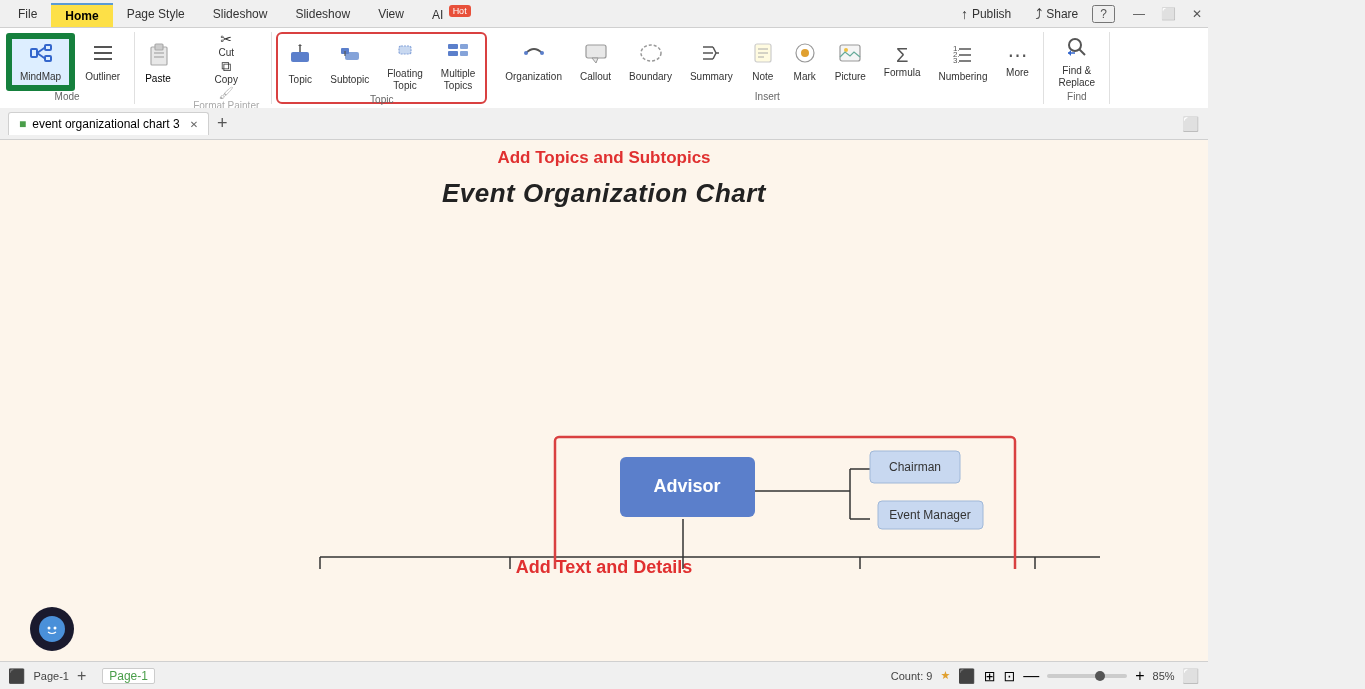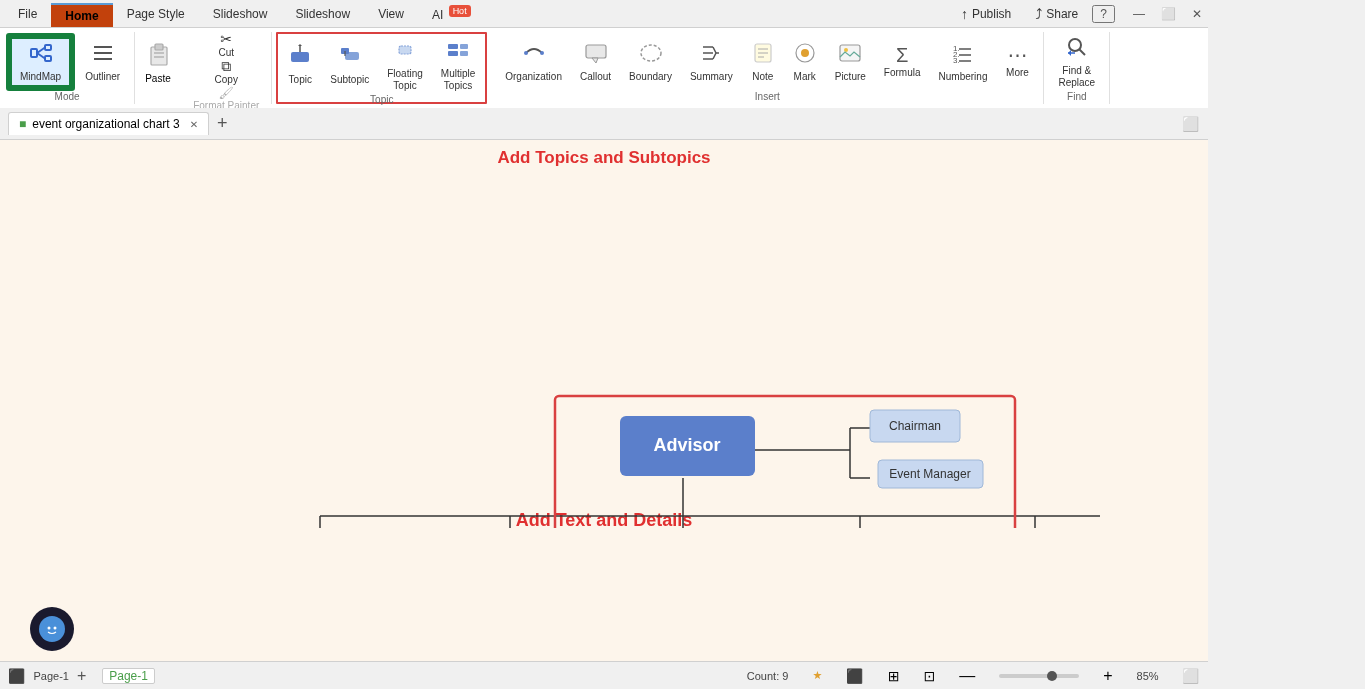--- a/index.html
+++ b/index.html
@@ -21,7 +21,7 @@
       background: none;
     }
     .ribbon-tab.active {
-      background: #c2410c;
+      background: #fde047;
       color: #000;
       border-top: 2px solid #5b9bd5;
       font-weight: 600;

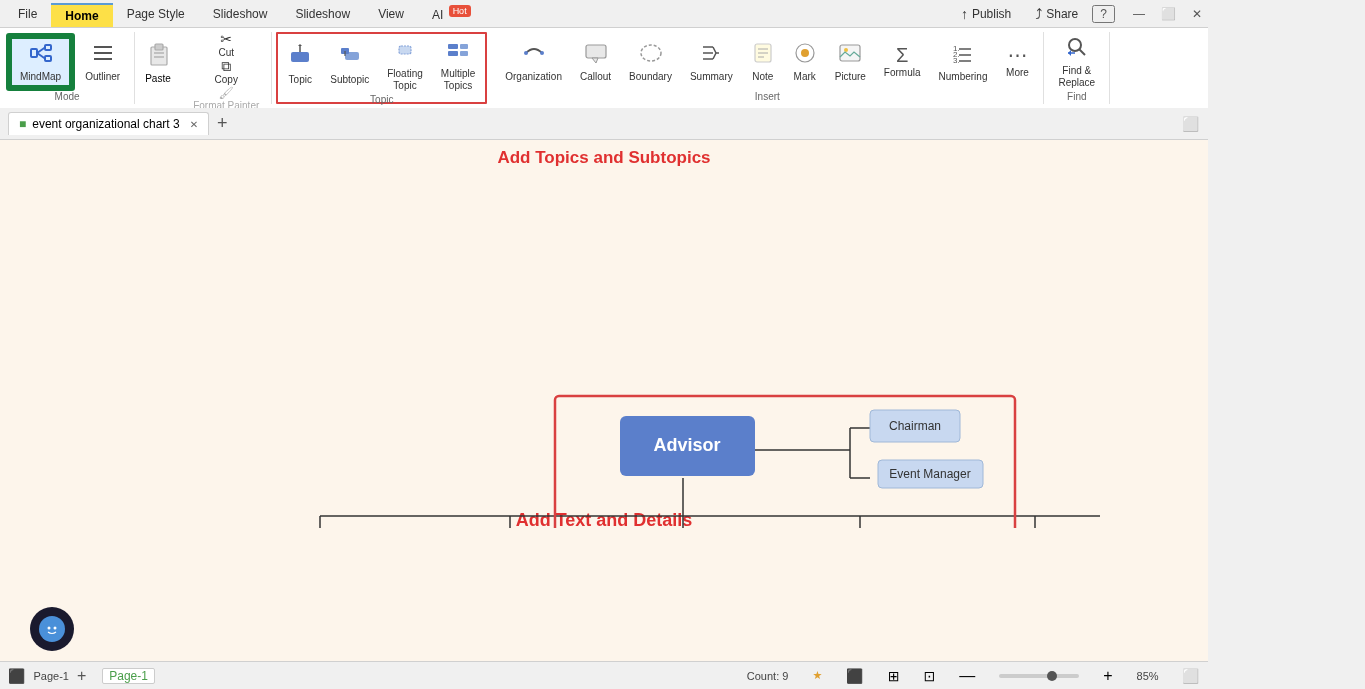--- a/index.html
+++ b/index.html
@@ -126,7 +126,7 @@
     
     .topic-group-highlighted {
       border: 2px solid #d94040;
-      border-radius: 1px;
+      border-radius: 6px;
       padding: 2px;
       margin: 0 4px;
     }

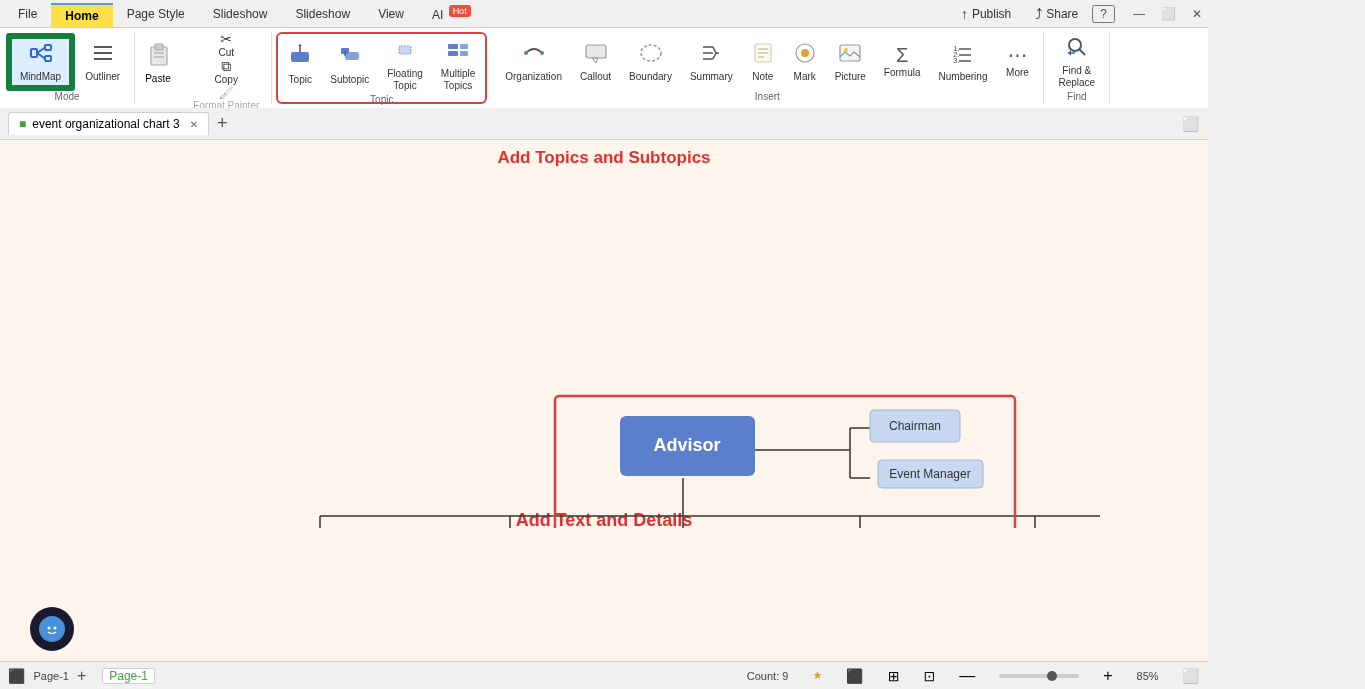--- a/index.html
+++ b/index.html
@@ -565,6 +565,7 @@
 
     <div class="instruction-top" style="margin-top:8px; font-size:17px;">Add Topics and Subtopics</div>
 
+    <div class="chart-title" style="margin-top:10px;">Event Organization Chart</div>
 
     <div style="position:relative; width:100%; height:340px; margin-top:0;">
       <svg width="1365" height="360" style="position:absolute; top:0; left:0;">

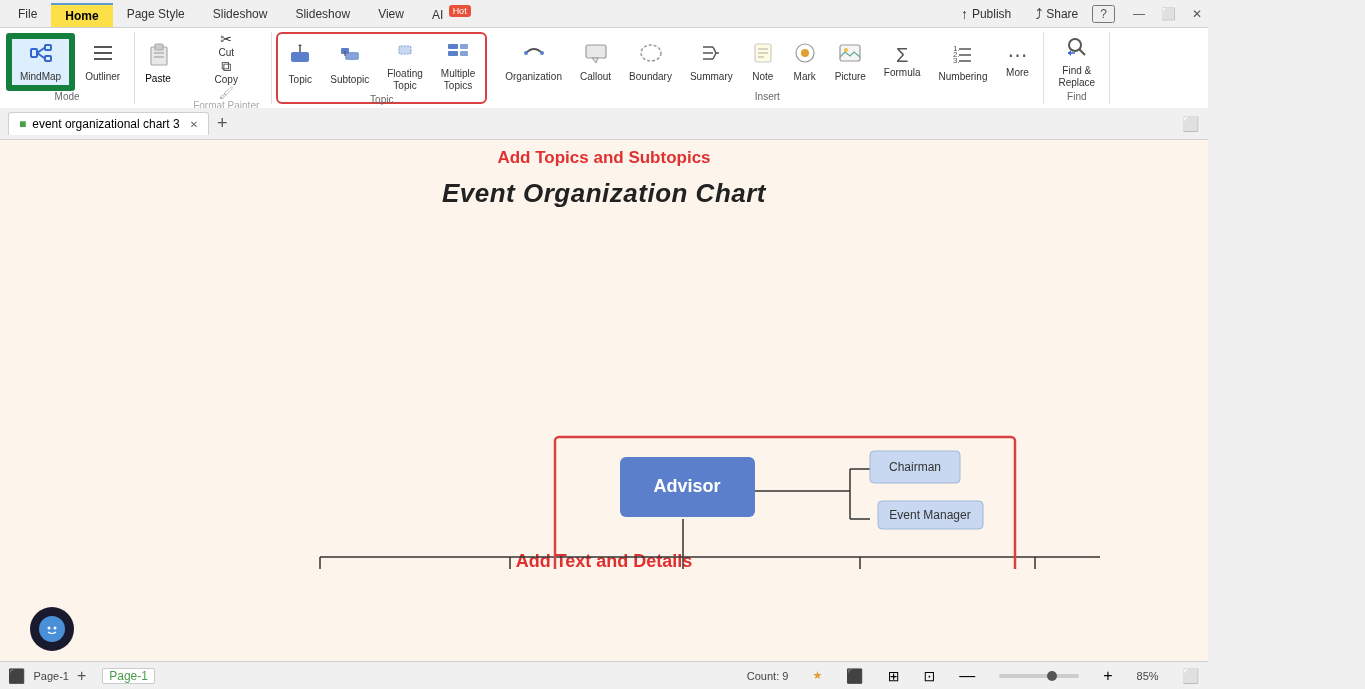--- a/index.html
+++ b/index.html
@@ -618,7 +618,7 @@
       </svg>
     </div>
 
-    <div class="instruction-bottom" style="margin-top:2px;">Add Text and Details</div>
+    <div class="instruction-bottom" style="margin-top:8px;">Add Text and Details</div>
 
     <div class="ai-bot" style="position:absolute; bottom:10px; left:30px;">
       <div class="ai-bot-inner">

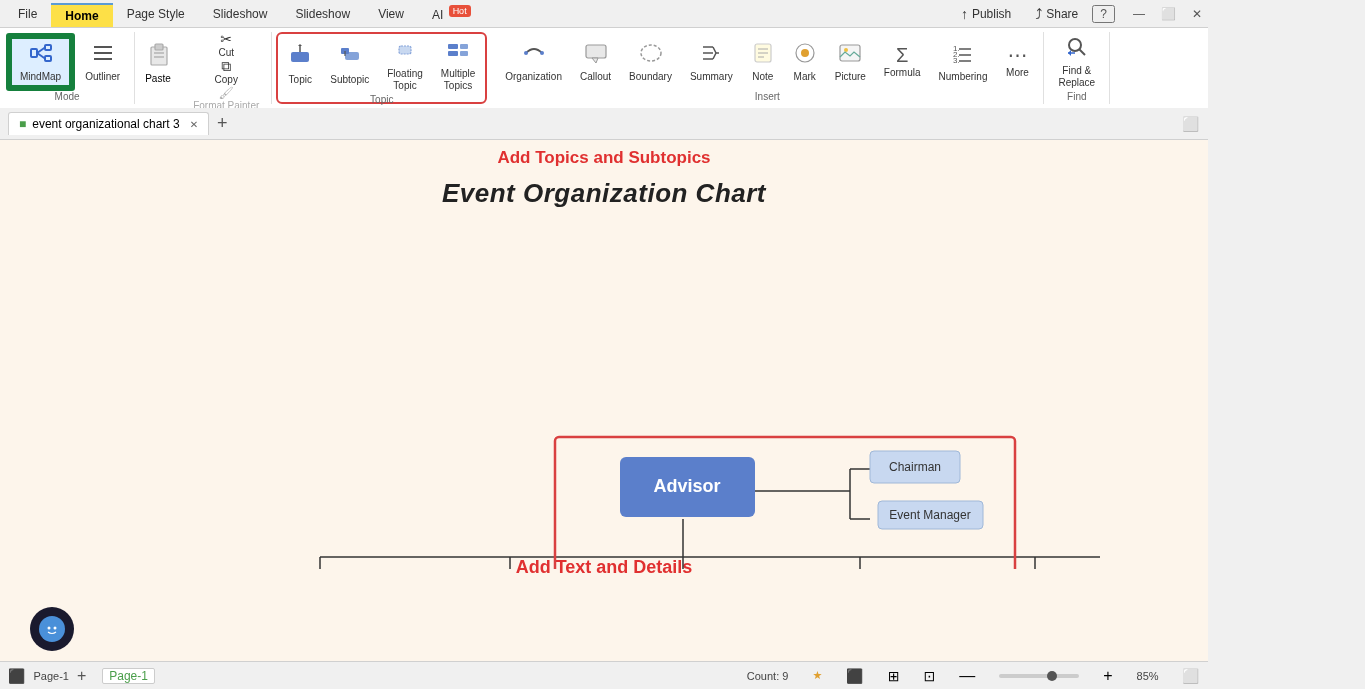--- a/index.html
+++ b/index.html
@@ -208,7 +208,7 @@
       margin-left: auto;
       display: flex;
       align-items: center;
-      gap: 24px;
+      gap: 8px;
     }
     .zoom-slider {
       width: 80px;

